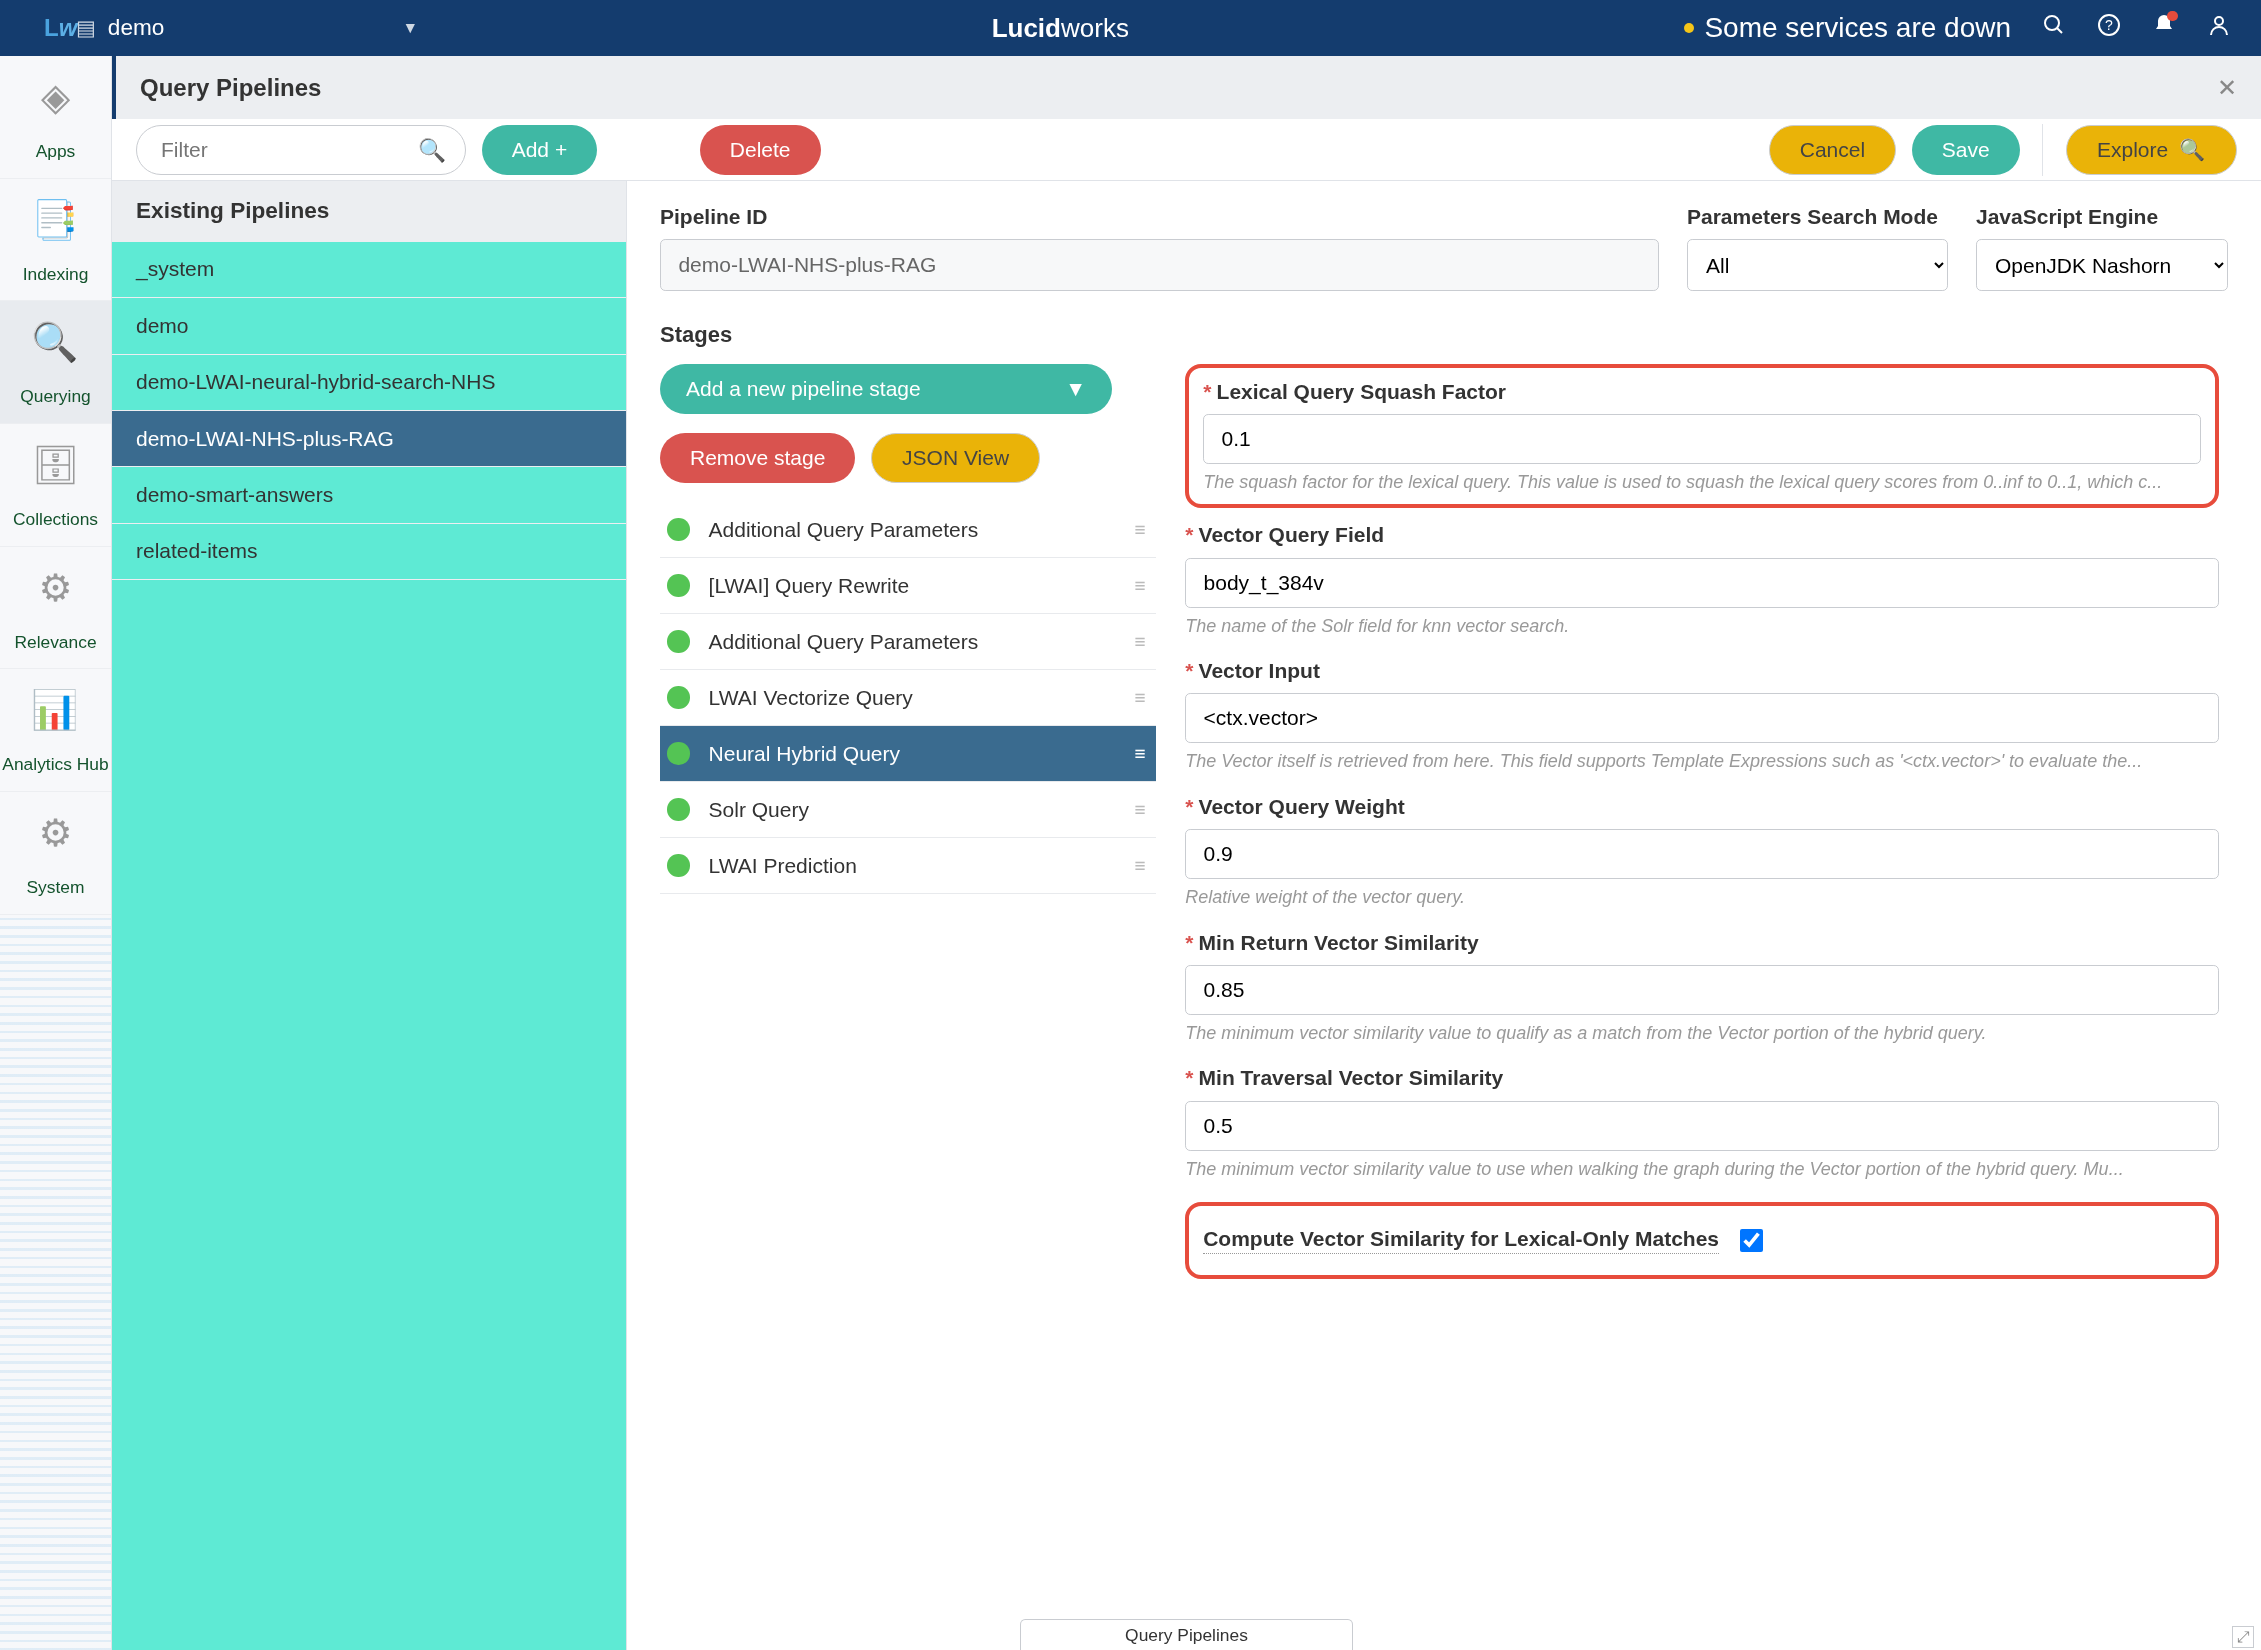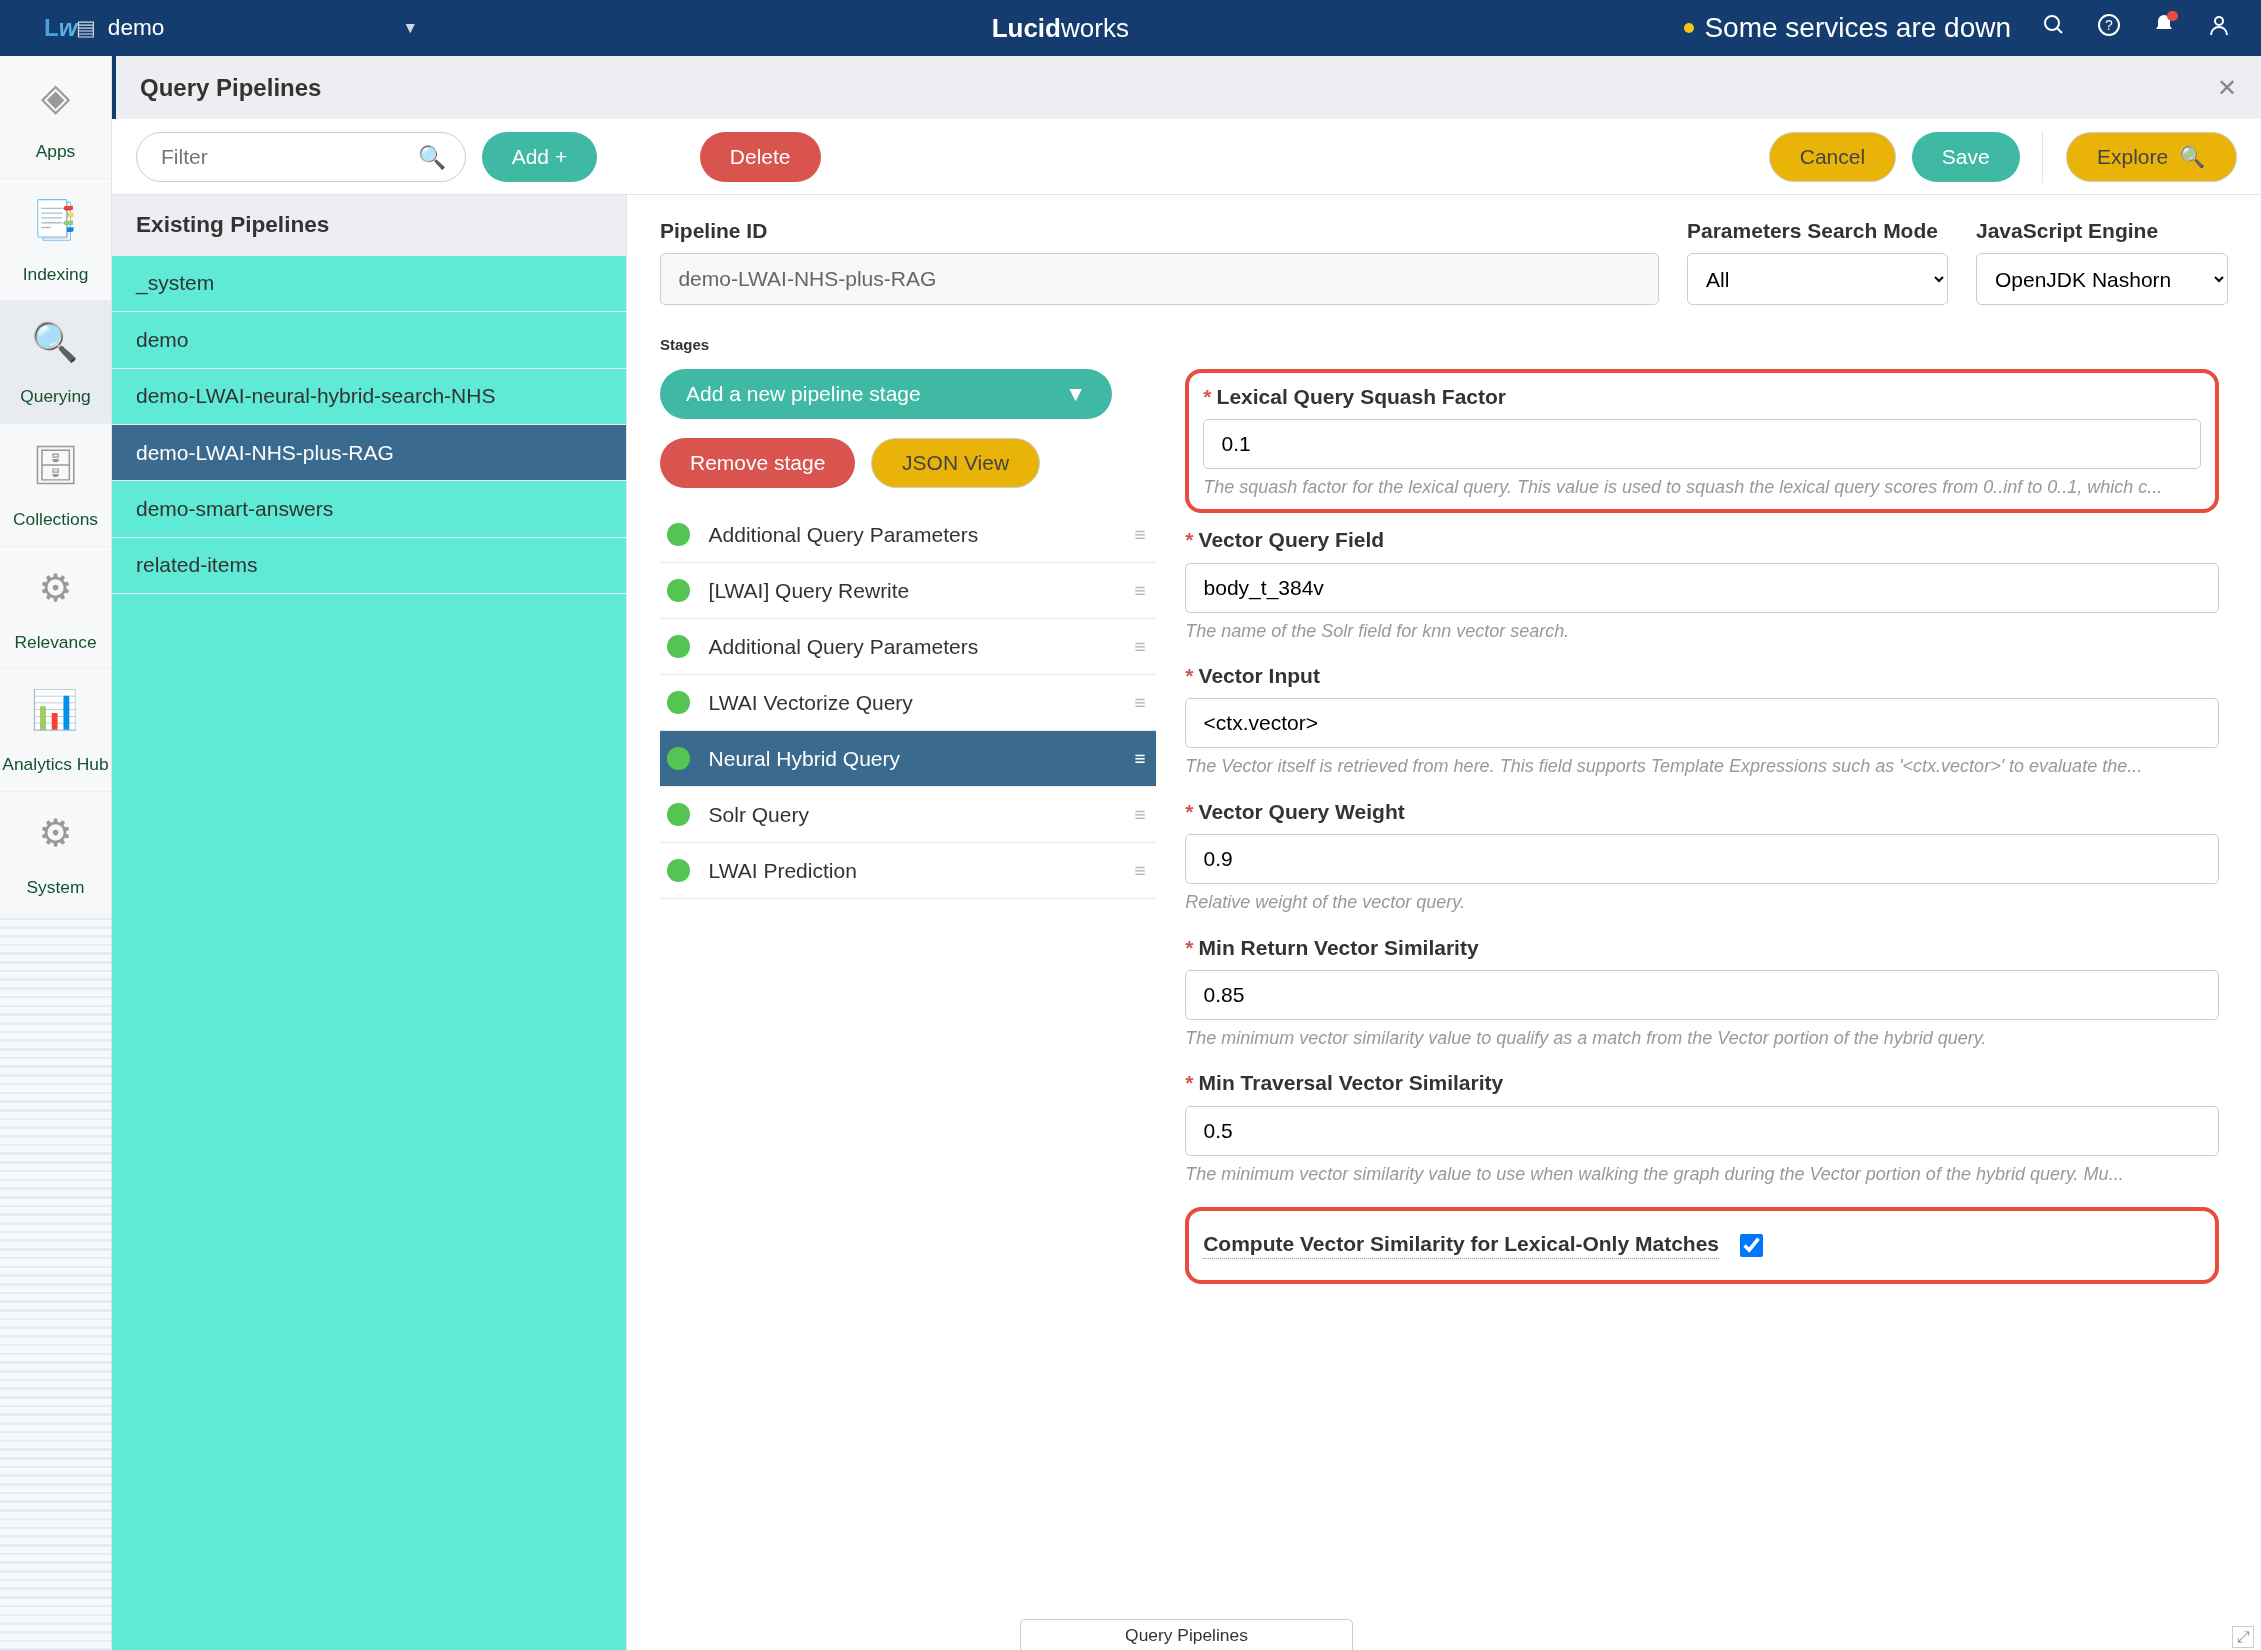--- a/index.html
+++ b/index.html
@@ -37,7 +37,7 @@
 .titlebar .close { font-size: 24px; color: #888; cursor: pointer; }
 
 
-.toolbar { height: 76px; display: flex; align-items: center; padding: 0 24px; gap: 15.7px; border-bottom: 0.9px solid #e0e3e8; }
+.toolbar { height: 62px; display: flex; align-items: center; padding: 0 24px; gap: 15.7px; border-bottom: 0.9px solid #e0e3e8; }
 .filter-input { position: relative; }
 .filter-input input { width: 330px; height: 50px; border: 0.9px solid #c9ccd1; border-radius: 26px; padding: 0 49px 0 24px; font-size: 21px; outline: none; }
 .filter-input .sicon { position: absolute; right: 19px; top: 50%; transform: translateY(-50%); color: #888; font-size: 22.6px; }

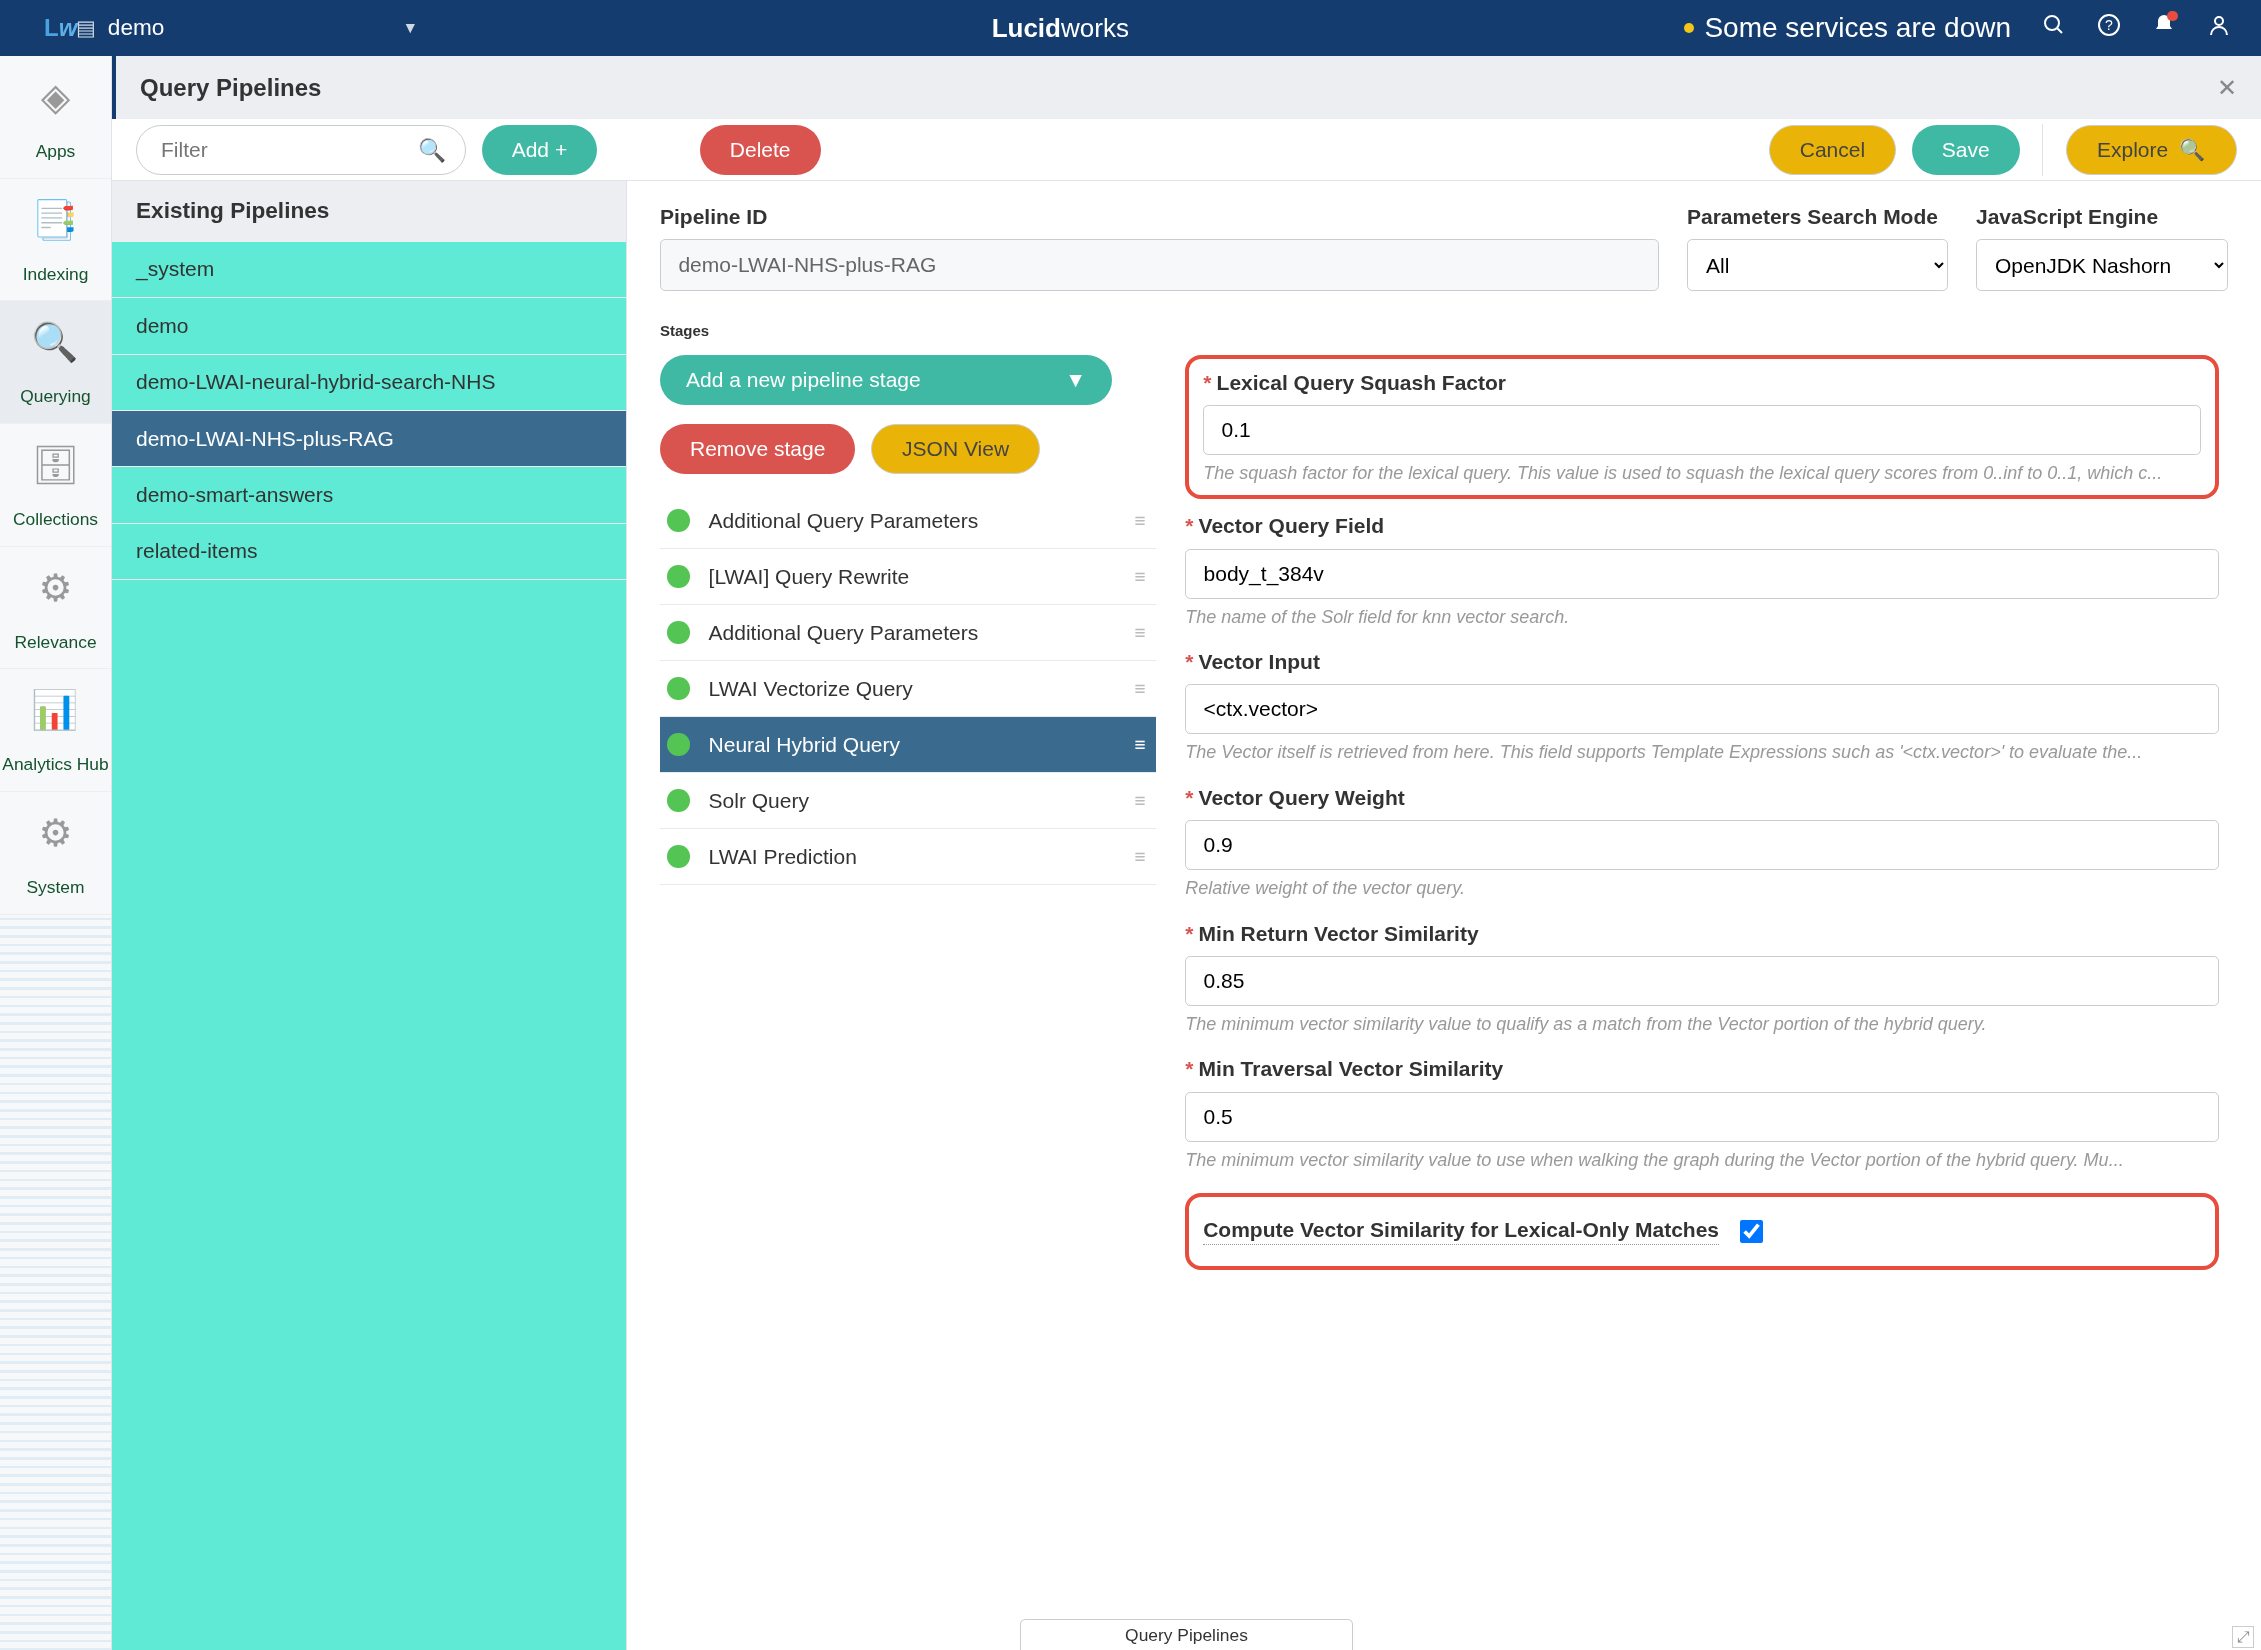--- a/index.html
+++ b/index.html
@@ -65,7 +65,7 @@
 .sel.ssm { width: 261px; }
 .sel.jse { width: 252px; }
 
-.stages-label { font-size: 15px; font-weight: 700; margin-top: 31px; margin-bottom: 15.7px; }
+.stages-label { font-size: 22px; font-weight: 700; margin-top: 31px; margin-bottom: 15.7px; }
 .editor-cols { display: flex; gap: 24px; flex: 1; overflow: hidden; }
 .stagescol { width: 496px; }
 .stage-btns { display: flex; gap: 15.7px; margin-bottom: 19px; }

